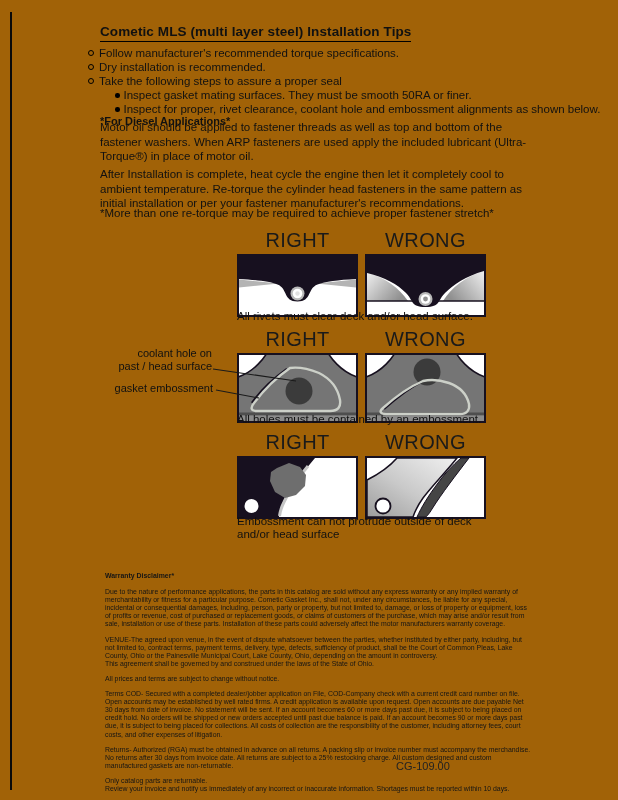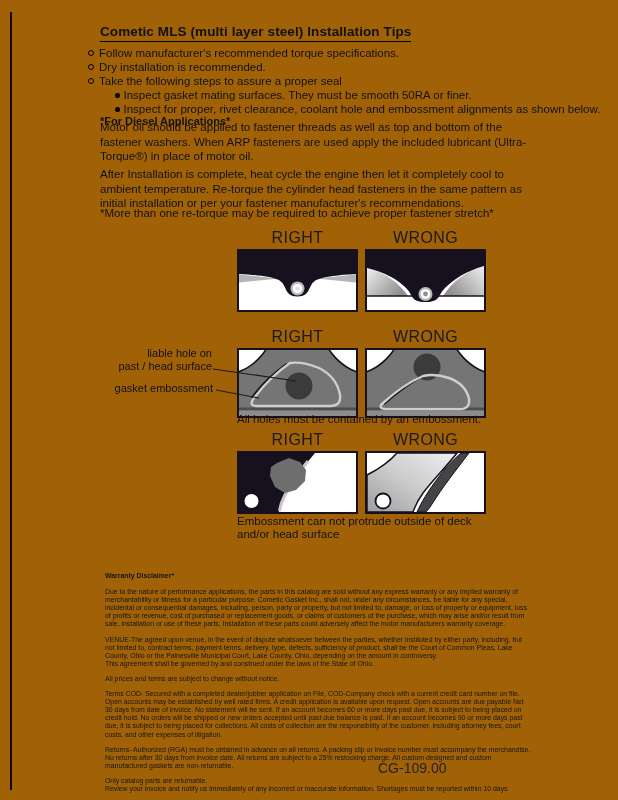--- a/index.html
+++ b/index.html
@@ -28,7 +28,7 @@
   .p3{top:206px;}
 
   .diag-col{position:absolute;width:121px;text-align:center;}
-  .rw-label{font-size:16px;letter-spacing:.4px;color:#1a1a1a;margin-bottom:2px;
+  .rw-label{font-size:20px;letter-spacing:.4px;color:#1a1a1a;margin-bottom:2px;
     font-family:"Liberation Sans",sans-serif;}
   .diag-caption{position:absolute;left:237px;font-size:11.5px;line-height:12.5px;color:#111;}
   .side-label{position:absolute;font-size:11px;line-height:12.5px;text-align:right;color:#111;}

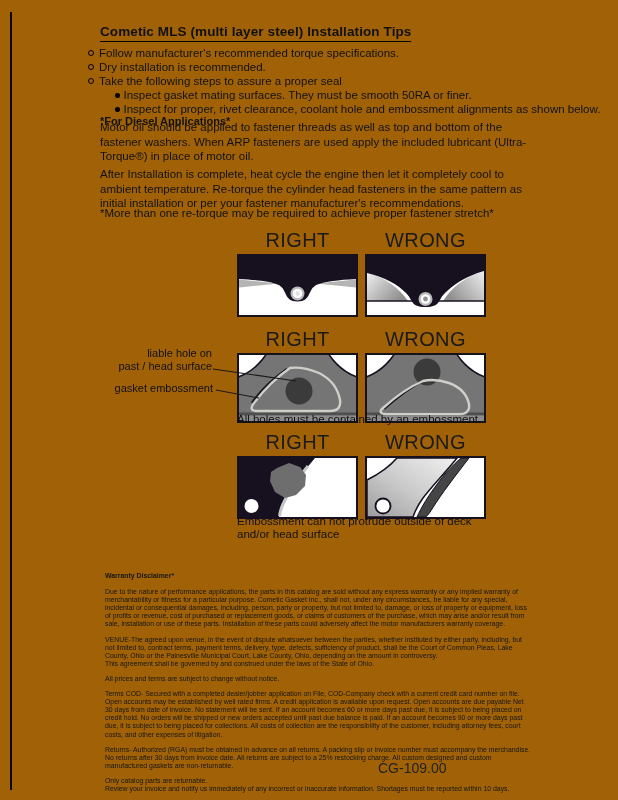--- a/index.html
+++ b/index.html
@@ -97,6 +97,7 @@
       <circle cx="60.5" cy="45" r="2.4" fill="#8f8f8f"></circle>
     </svg>
   </div>
+  <div class="diag-caption" style="top:310px;">All rivets must clear deck and/or head surface.</div>
 
   <div class="diag-col" style="left:237px;top:328px;">
     <div class="rw-label">RIGHT</div>

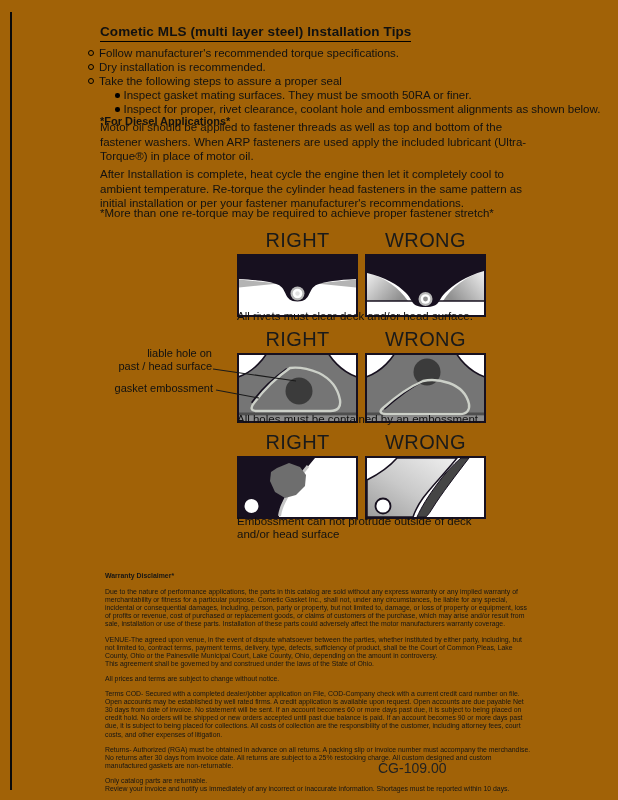--- a/index.html
+++ b/index.html
@@ -142,7 +142,7 @@
   <div class="diag-caption" style="top:413px;">All holes must be contained by an embossment.</div>
 
   <div class="side-label" style="left:100px;top:347px;width:112px;">
-    <span>liable hole on</span><br>
+    <span>coolant hole on</span><br>
     <span>past / head surface</span>
   </div>
   <div class="side-label" style="left:95px;top:382px;width:118px;">gasket embossment</div>

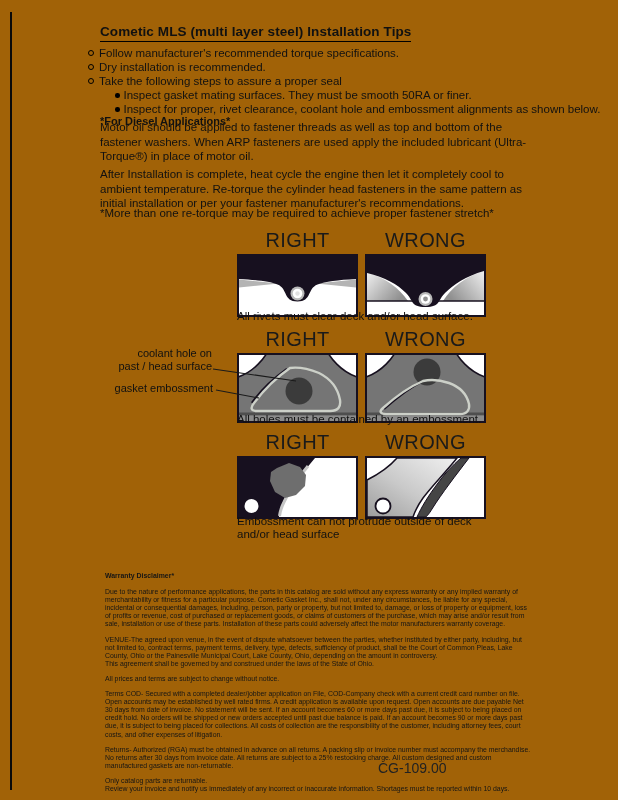--- a/index.html
+++ b/index.html
@@ -38,7 +38,7 @@
     line-height:8.1px;color:#151515;}
   .disclaimer p{margin:0 0 7px 0;}
   .disc-head{font-weight:bold;margin-bottom:8px;}
-  .footer-code{position:absolute;left:378px;top:760px;font-size:14px;color:#222;}
+  .footer-code{position:absolute;left:396px;top:760px;font-size:11px;color:#222;}
 </style>
 </head>
 <body>

